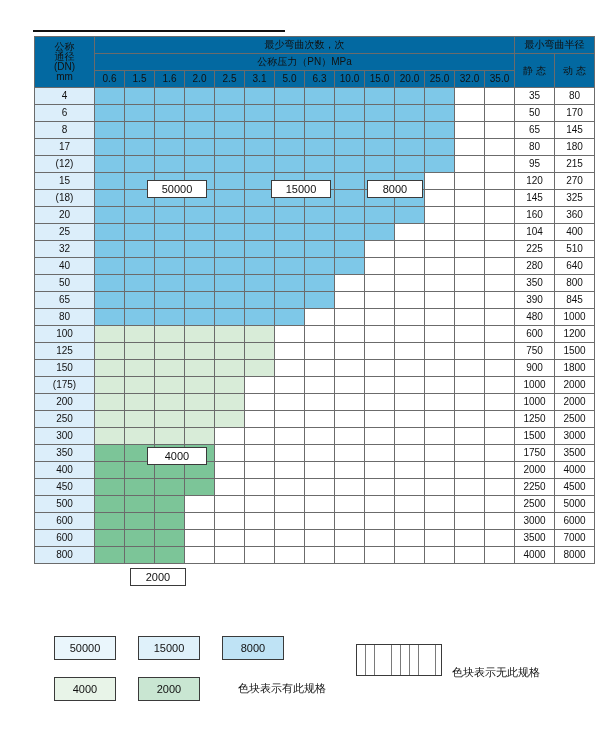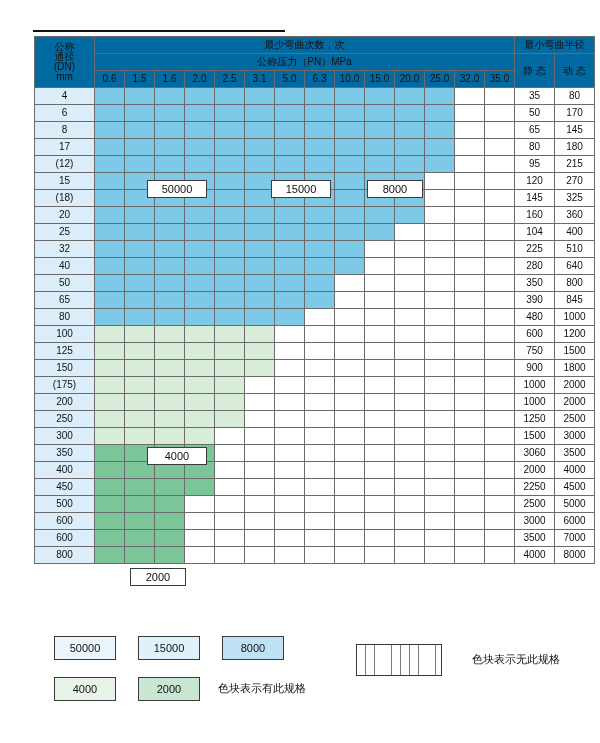--- a/index.html
+++ b/index.html
@@ -556,7 +556,7 @@
           <td class="pn-col f-none"></td>
           <td class="pn-col f-none"></td>
           <td class="pn-col f-none"></td>
-          <td class="r-col">3060</td>
+          <td class="r-col">1750</td>
           <td class="r-col">3500</td>
         </tr>
         <tr>

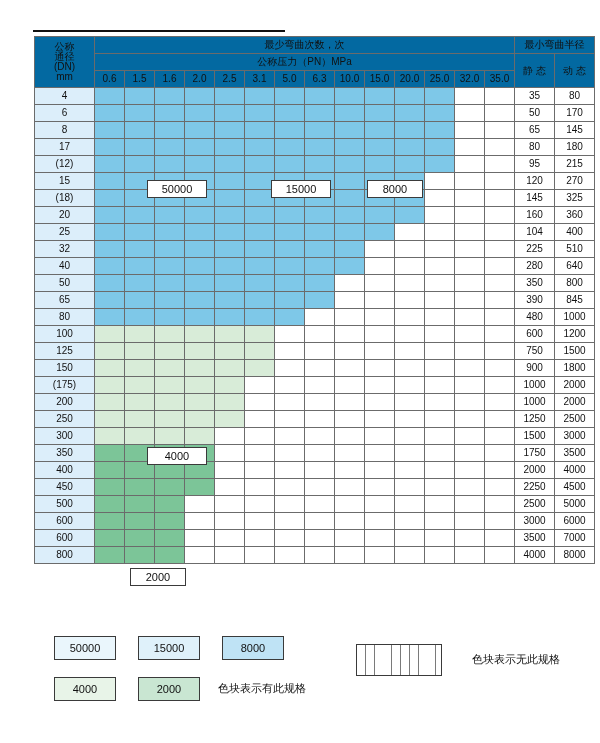--- a/index.html
+++ b/index.html
@@ -692,7 +692,7 @@
     <div class="lg-box g2" style="left:104px;top:45px;">2000</div>
     <div class="lg-text" style="left:184px;top:49px;">色块表示有此规格</div>
     <div class="hatch" style="left:322px;top:12px;"></div>
-    <div class="lg-text" style="left:418px;top:20px;margin-left:20px;">色块表示无此规格</div>
+    <div class="lg-text" style="left:418px;top:33px;">色块表示无此规格</div>
   </div>
 
 </div>

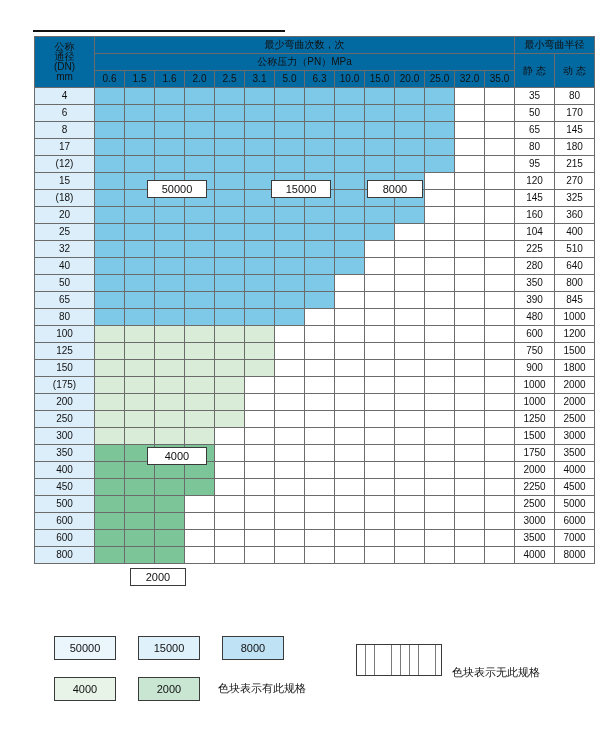--- a/index.html
+++ b/index.html
@@ -690,7 +690,7 @@
     <div class="lg-box b3" style="left:188px;top:4px;">8000</div>
     <div class="lg-box g1" style="left:20px;top:45px;">4000</div>
     <div class="lg-box g2" style="left:104px;top:45px;">2000</div>
-    <div class="lg-text" style="left:184px;top:49px;">色块表示有此规格</div>
+    <div class="lg-text" style="left:204px;top:49px;">色块表示有此规格</div>
     <div class="hatch" style="left:322px;top:12px;"></div>
     <div class="lg-text" style="left:418px;top:33px;">色块表示无此规格</div>
   </div>

